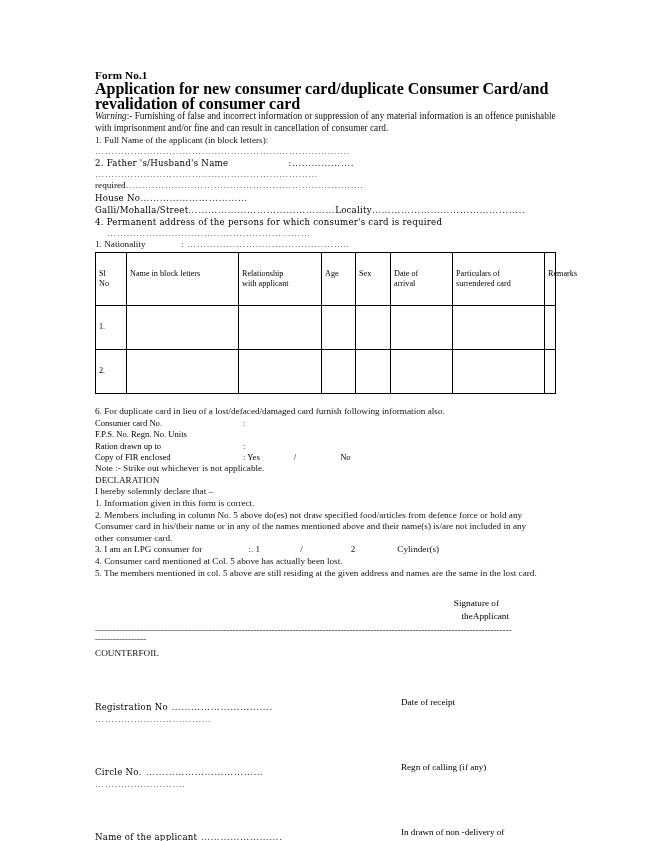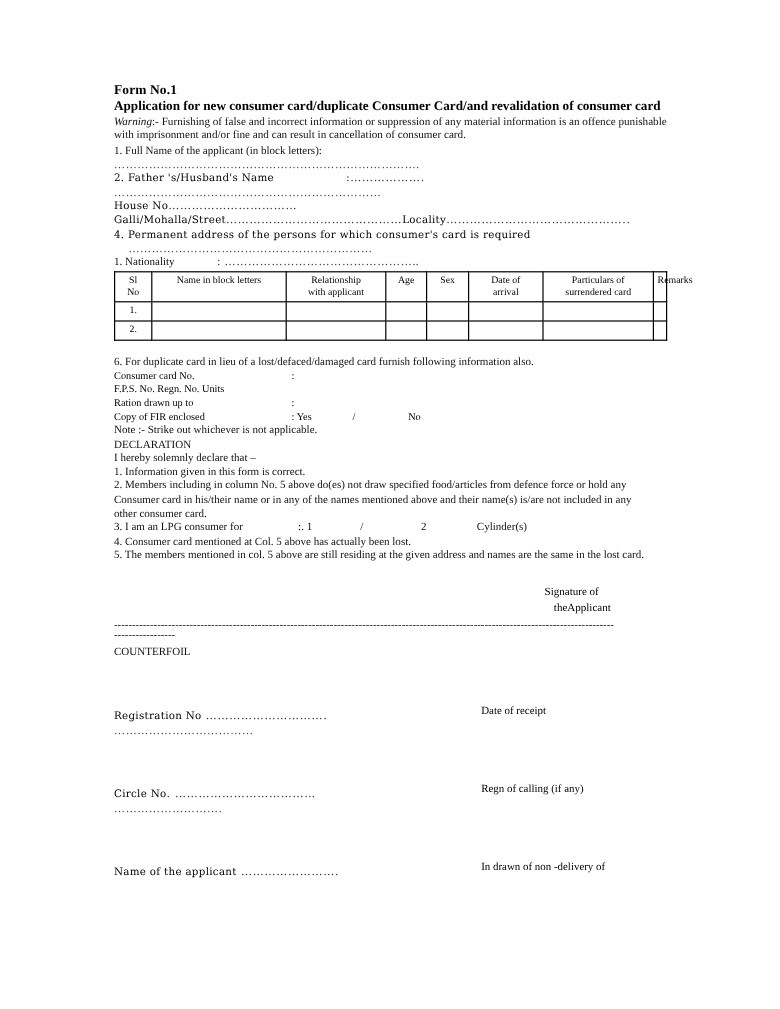--- a/index.html
+++ b/index.html
@@ -48,7 +48,7 @@
   .h-title {
     font-family: "Liberation Serif", "DejaVu Serif", serif;
     font-weight: bold;
-    font-size: 11px;
+    font-size: 16px;
     line-height: 14.5px;
   }
   

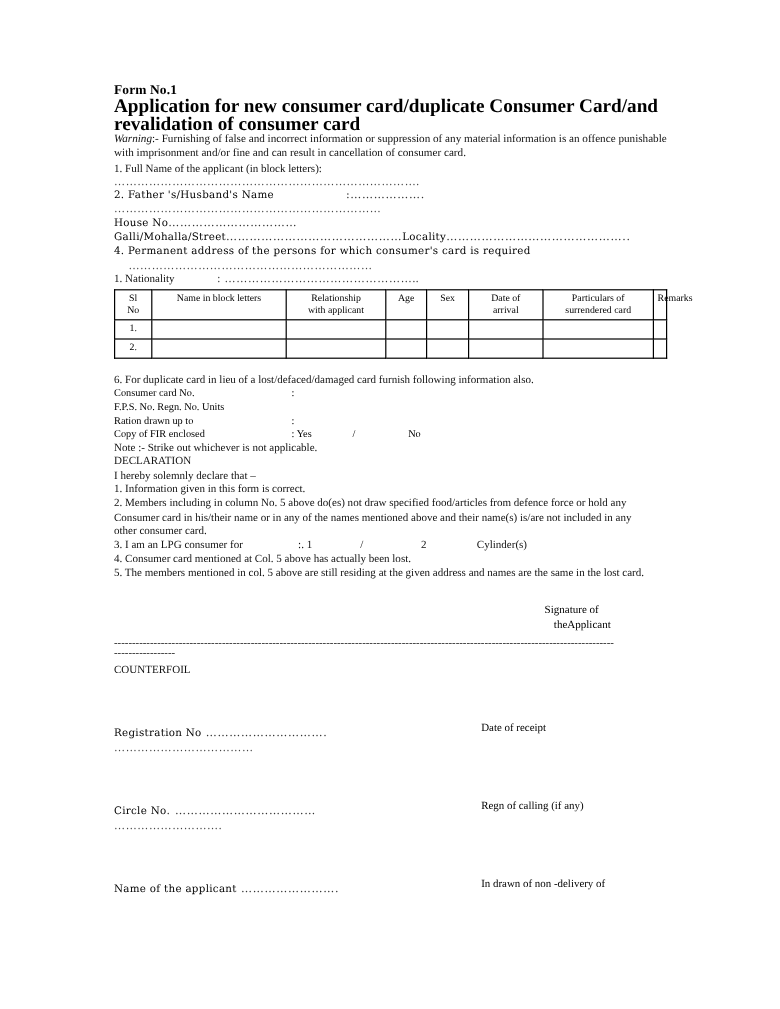--- a/index.html
+++ b/index.html
@@ -159,6 +159,7 @@
     <div class="wide"><span>2. Father 's/Husband's Name</span><span style="display:inline-block;width:60px"></span><span class="dots">:……………….</span></div>
     <div class="dotline">……………………………………………………………</div>
 
+    <div class="t"><span>required</span><span class="dots">……………………………………………………………….</span></div>
 
     <div class="wide"><span>House No</span><span class="dots">……………………………</span></div>
 

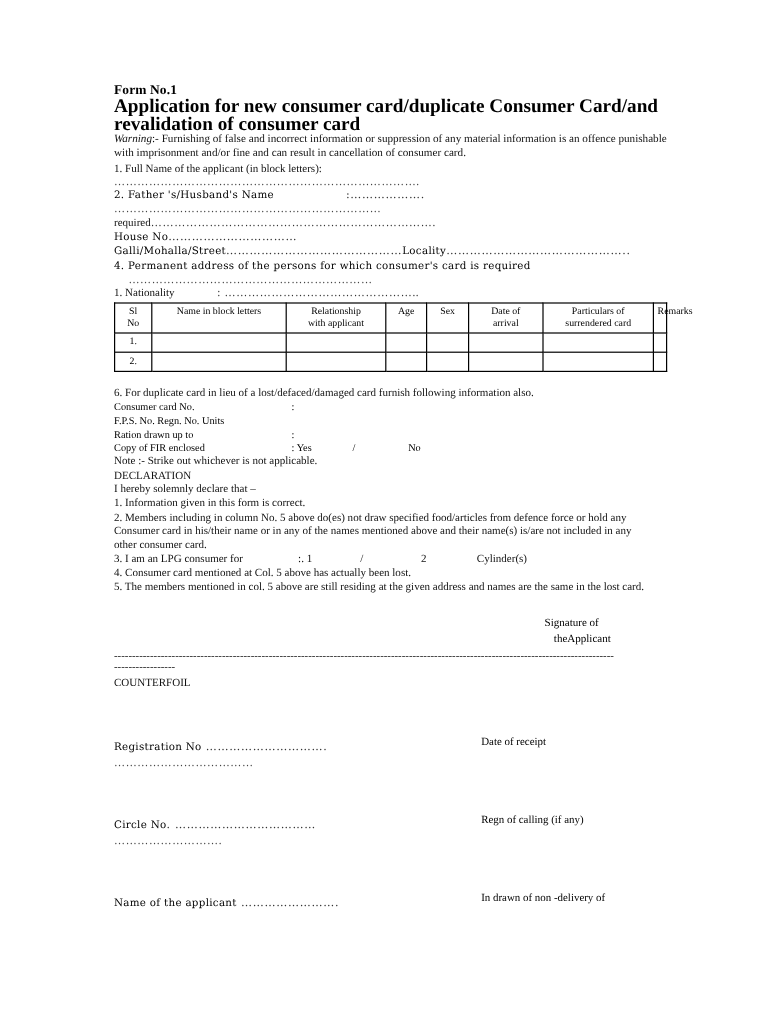--- a/index.html
+++ b/index.html
@@ -93,9 +93,9 @@
     font-size: 8.2px;
     line-height: 10px;
     font-weight: normal;
-    text-align: center;
+    text-align: left;
     vertical-align: top;
-    padding: 2px 3px;
+    padding: 16px 3px;
   }
   table.members thead td { height: 20px; }
   table.members tbody td { height: 11px; }

